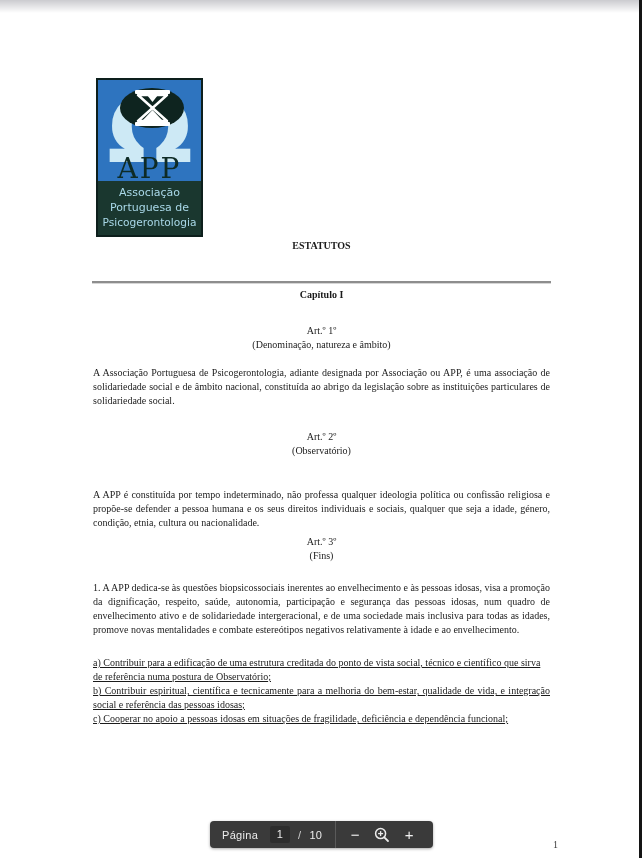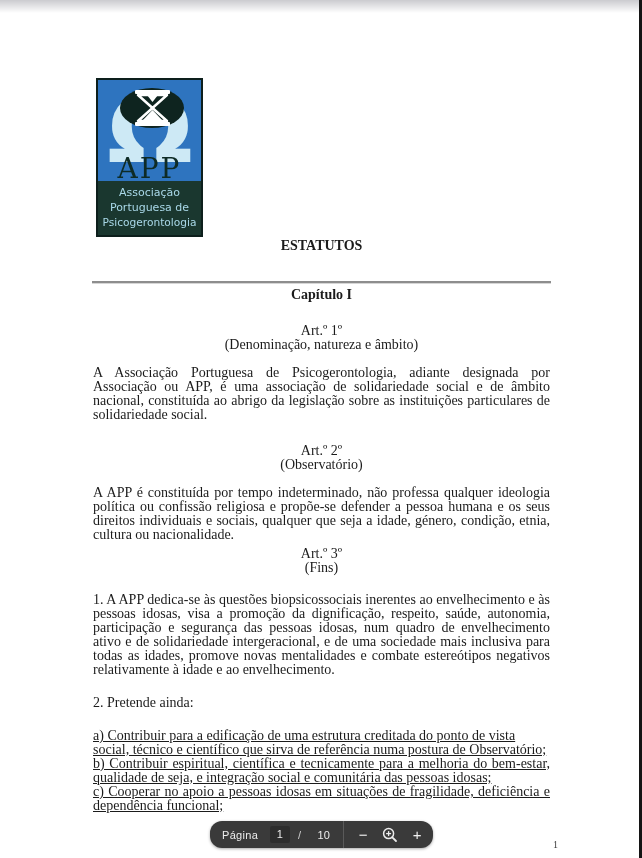--- a/index.html
+++ b/index.html
@@ -21,7 +21,7 @@
   
   .doc{
     position:absolute;left:93px;top:0;width:457px;
-    font-size:14px;line-height:14px;color:#1b1b1b;
+    font-size:10px;line-height:14px;color:#1b1b1b;
   }
   .center{text-align:center;}
   .bold{font-weight:bold;}

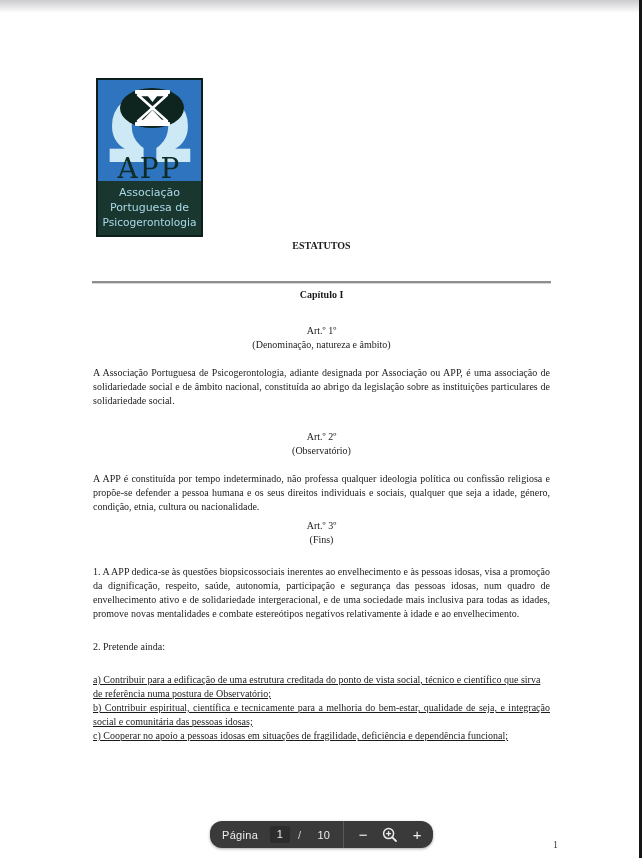--- a/index.html
+++ b/index.html
@@ -35,7 +35,7 @@
   .art2-block{margin-top:22px;}
   .art3-block{margin-top:5px;}
   .p1{margin-top:14px;}
-  .p2{margin-top:14px;}
+  .p2{margin-top:30px;}
   .p3{margin-top:18px;}
   .p4{margin-top:19px;}
   .items{margin-top:19px;text-decoration:underline;}

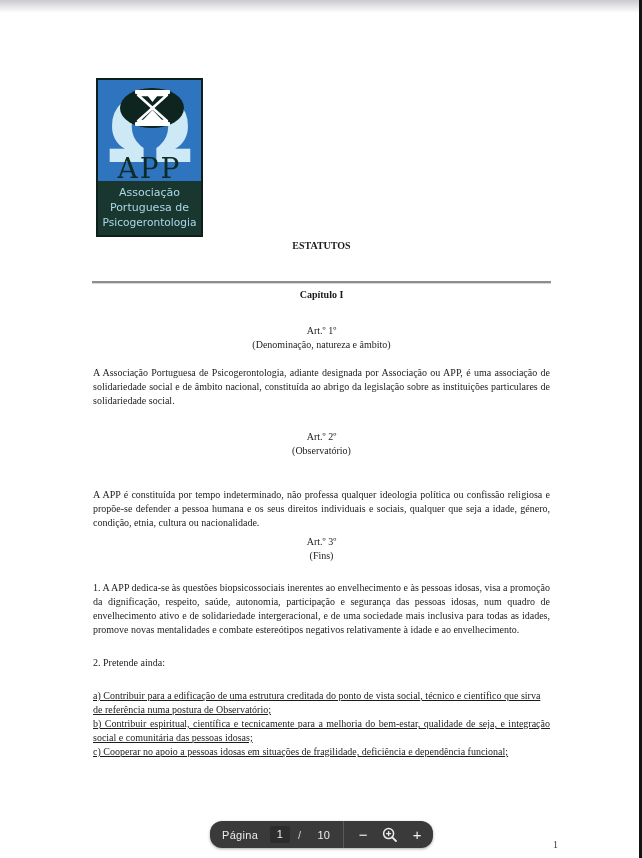--- a/index.html
+++ b/index.html
@@ -115,7 +115,6 @@
 
   <div class="p3 just">1. A APP dedica-se às questões biopsicossociais inerentes ao envelhecimento e às pessoas idosas, visa a promoção da dignificação, respeito, saúde, autonomia, participação e segurança das pessoas idosas, num quadro de envelhecimento ativo e de solidariedade intergeracional, e de uma sociedade mais inclusiva para todas as idades, promove novas mentalidades e combate estereótipos negativos relativamente à idade e ao envelhecimento.</div>
 
-  <div class="p4">2. Pretende ainda:</div>
 
   <div class="items">
     <div>a) Contribuir para a edificação de uma estrutura creditada do ponto de vista social, técnico e científico que sirva de referência numa postura de Observatório;</div>

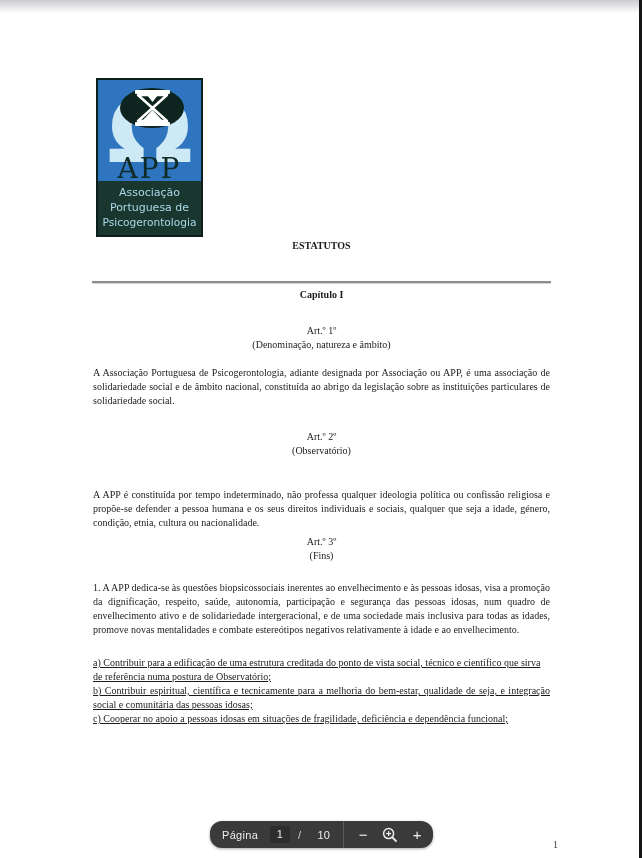--- a/index.html
+++ b/index.html
@@ -118,7 +118,7 @@
 
   <div class="items">
     <div>a) Contribuir para a edificação de uma estrutura creditada do ponto de vista social, técnico e científico que sirva de referência numa postura de Observatório;</div>
-    <div class="just">b) Contribuir espiritual, científica e tecnicamente para a melhoria do bem-estar, qualidade de seja, e integração social e comunitária das pessoas idosas;</div>
+    <div class="just">b) Contribuir espiritual, científica e tecnicamente para a melhoria do bem-estar, qualidade de vida, e integração social e referência das pessoas idosas;</div>
     <div class="just">c) Cooperar no apoio a pessoas idosas em situações de fragilidade, deficiência e dependência funcional;</div>
   </div>
 </div>

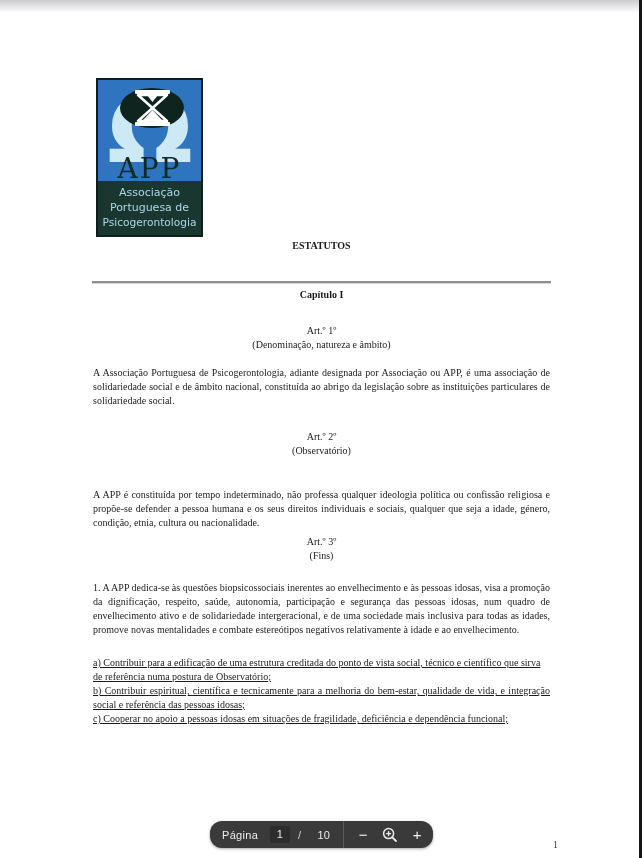--- a/index.html
+++ b/index.html
@@ -42,7 +42,7 @@
   
   .toolbar{
     position:absolute;left:210px;top:821px;width:223px;height:27px;
-    background:#3a3a3a;border-radius:12px;
+    background:#3a3a3a;border-radius:4px;
     display:flex;align-items:center;
     font-family:"Liberation Sans", sans-serif;
     font-size:11px;color:#ececec;letter-spacing:.3px;

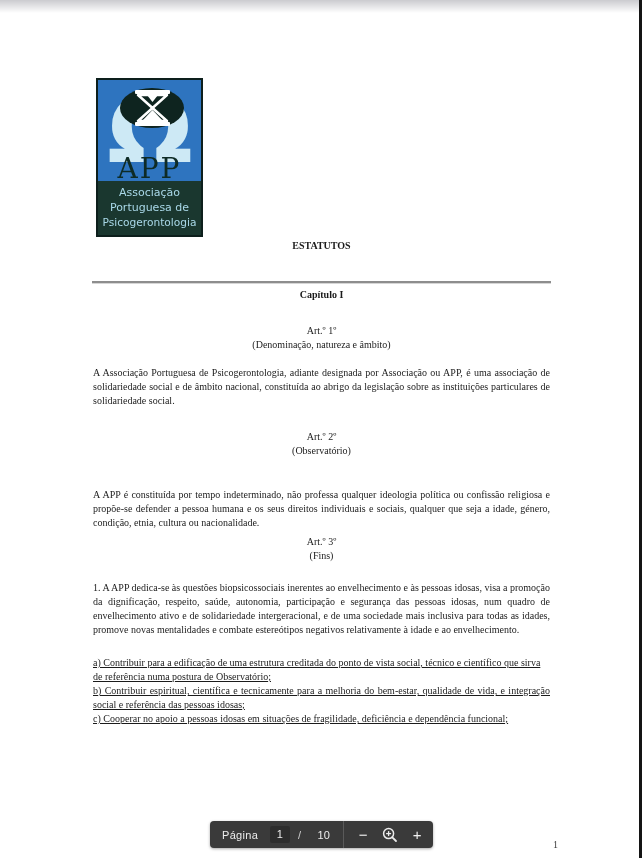--- a/index.html
+++ b/index.html
@@ -54,7 +54,7 @@
     background:rgba(0,0,0,.22);border-radius:2px;
   }
   .tb-slash{margin-left:8px;color:#cfcfcf;}
-  .tb-total{margin-left:16px;}
+  .tb-total{margin-left:8px;}
   .tb-div{margin-left:13px;width:1px;height:27px;background:#5a5a5a;}
   .tb-btn{
     width:18px;text-align:center;cursor:pointer;color:#f2f2f2;

